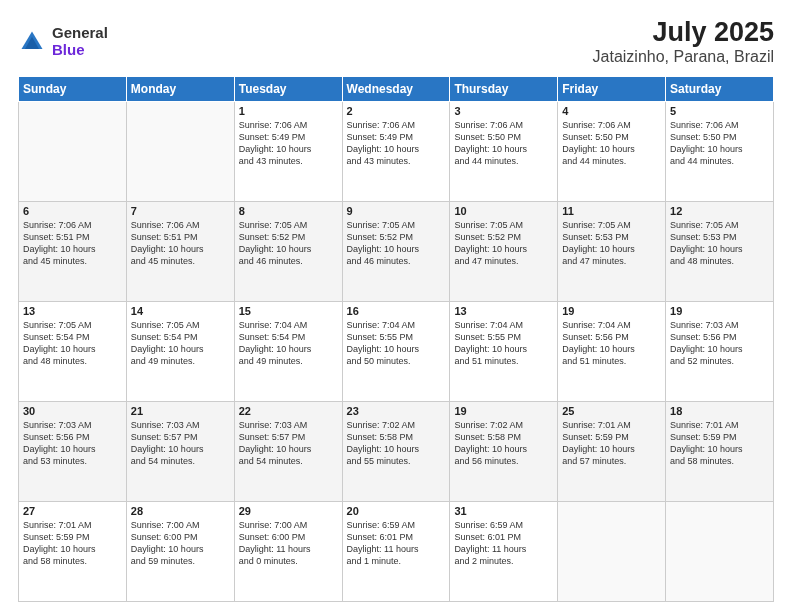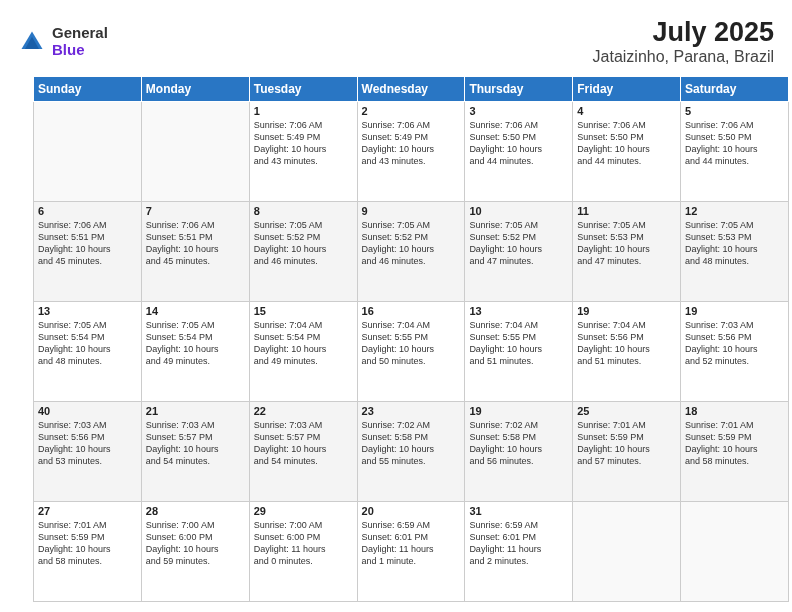--- a/index.html
+++ b/index.html
@@ -66,7 +66,6 @@
       border-collapse: collapse;
       flex: 1;
       table-layout: fixed;
-      margin-left: 15px;
     }
     .calendar th {
       background: #2976c4;

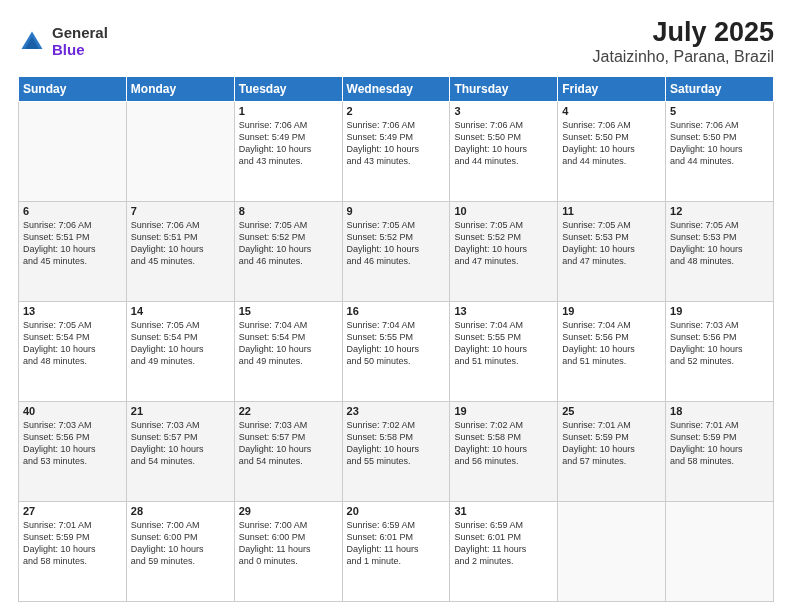--- a/index.html
+++ b/index.html
@@ -282,7 +282,7 @@
         </tr>
         <tr class="row-alt">
           <td>
-            <span class="day-num">40</span>
+            <span class="day-num">30</span>
             <div class="day-info" style="white-space: pre-line;">Sunrise: 7:03 AM
 Sunset: 5:56 PM
 Daylight: 10 hours

